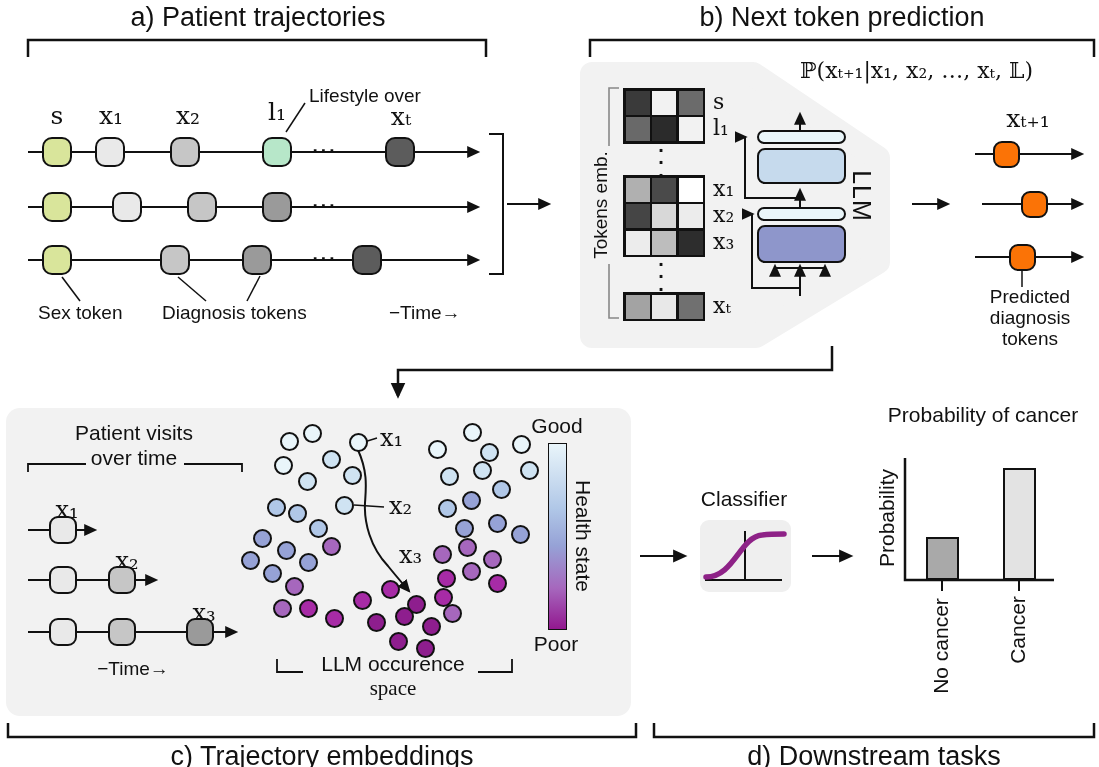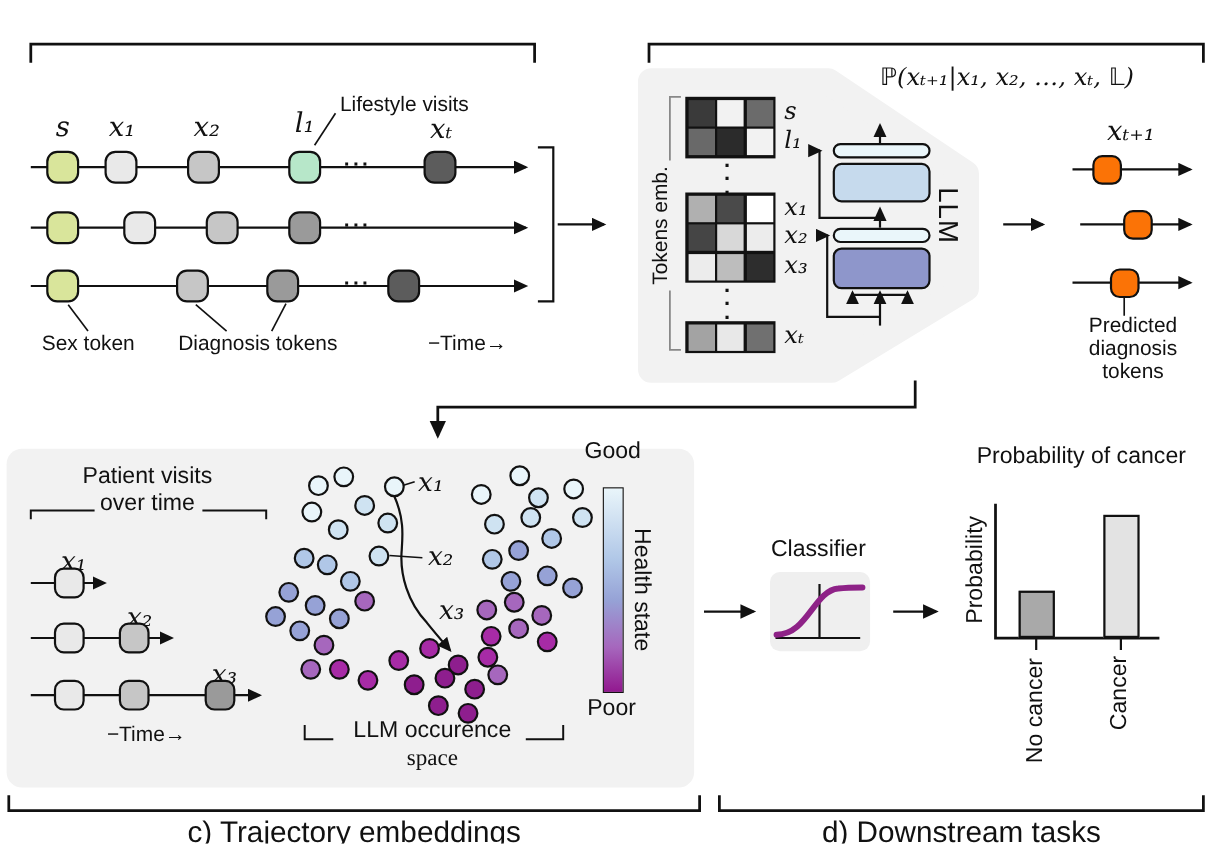--- a/index.html
+++ b/index.html
@@ -130,6 +130,7 @@
 
   <div id="overlay">
 
+    <div class="lbl ctr t27" style="left:258px;top:2px;">a) Patient trajectories</div>
     <div class="lbl ctr t27" style="left:322px;top:741px;">c) Trajectory embeddings</div>
     <div class="lbl ctr t27" style="left:874px;top:741px;">d) Downstream tasks</div>
 

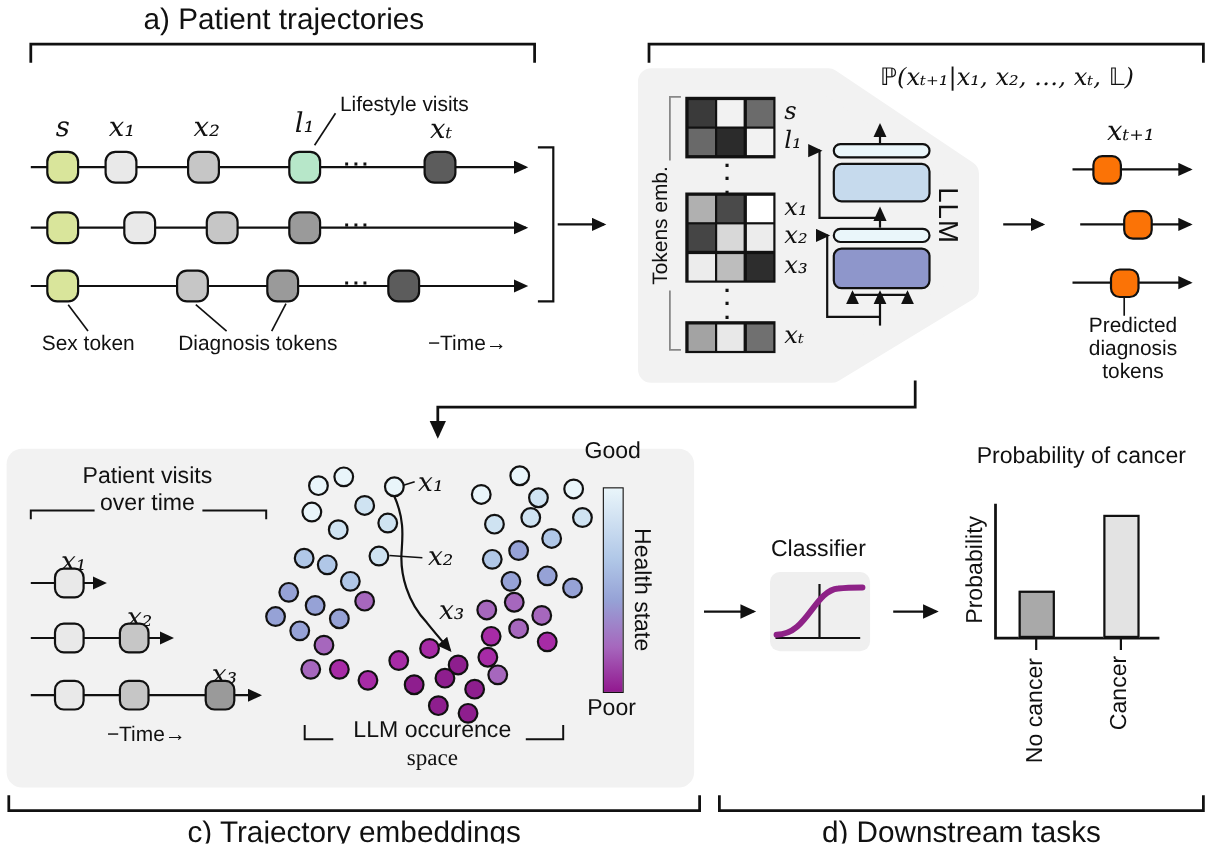--- a/index.html
+++ b/index.html
@@ -131,6 +131,7 @@
   <div id="overlay">
 
     <div class="lbl ctr t27" style="left:258px;top:2px;">a) Patient trajectories</div>
+    <div class="lbl ctr t27" style="left:842px;top:2px;">b) Next token prediction</div>
     <div class="lbl ctr t27" style="left:322px;top:741px;">c) Trajectory embeddings</div>
     <div class="lbl ctr t27" style="left:874px;top:741px;">d) Downstream tasks</div>
 

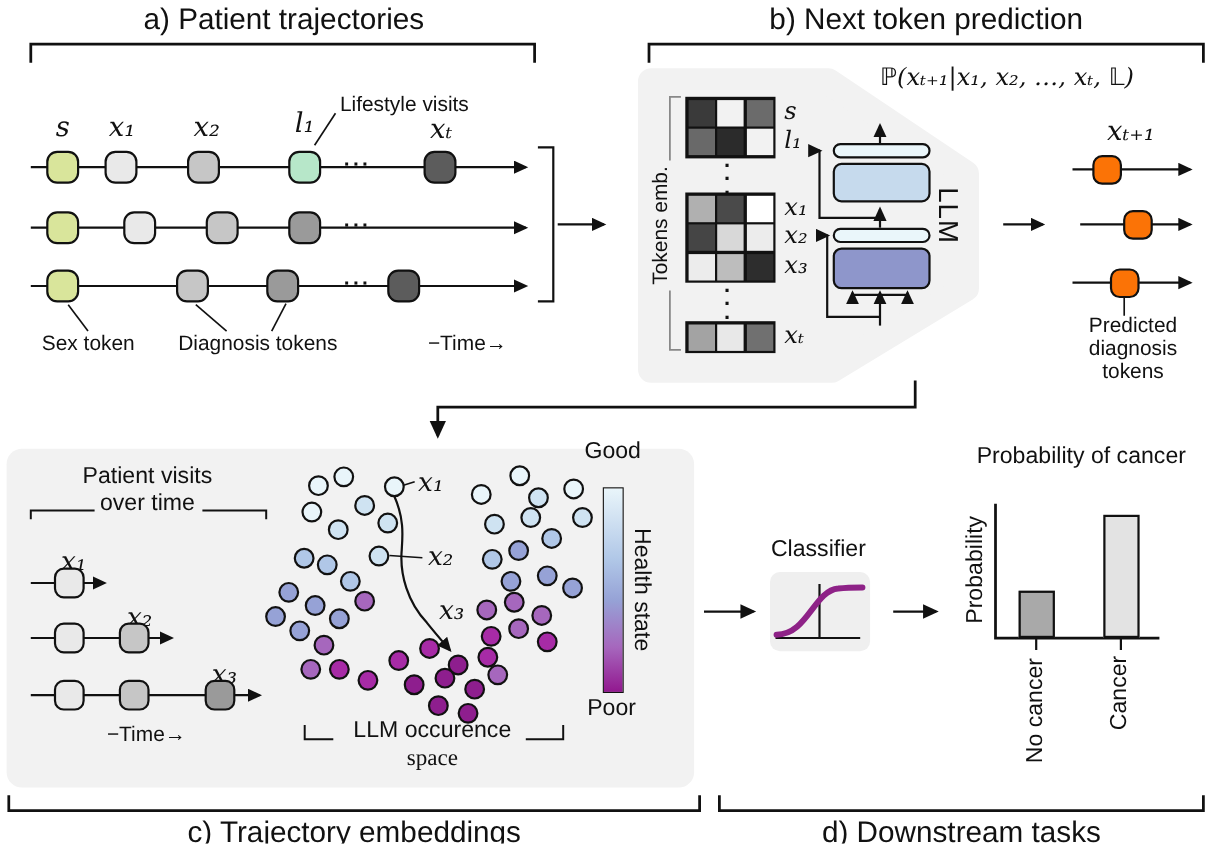--- a/index.html
+++ b/index.html
@@ -9,7 +9,7 @@
   #overlay{position:absolute;left:0;top:0;width:1099px;height:767px;z-index:2;}
   .lbl{position:absolute;white-space:nowrap;color:#111;}
   .ctr{transform:translateX(-50%);}
-  .math{font-family:"DejaVu Serif","DejaVu Sans",serif;font-style:italic;}
+  .math{font-family:"DejaVu Serif","DejaVu Sans",serif;}
   .t27{font-size:27px;}
   .t22{font-size:22px;}
   .t21{font-size:21px;}

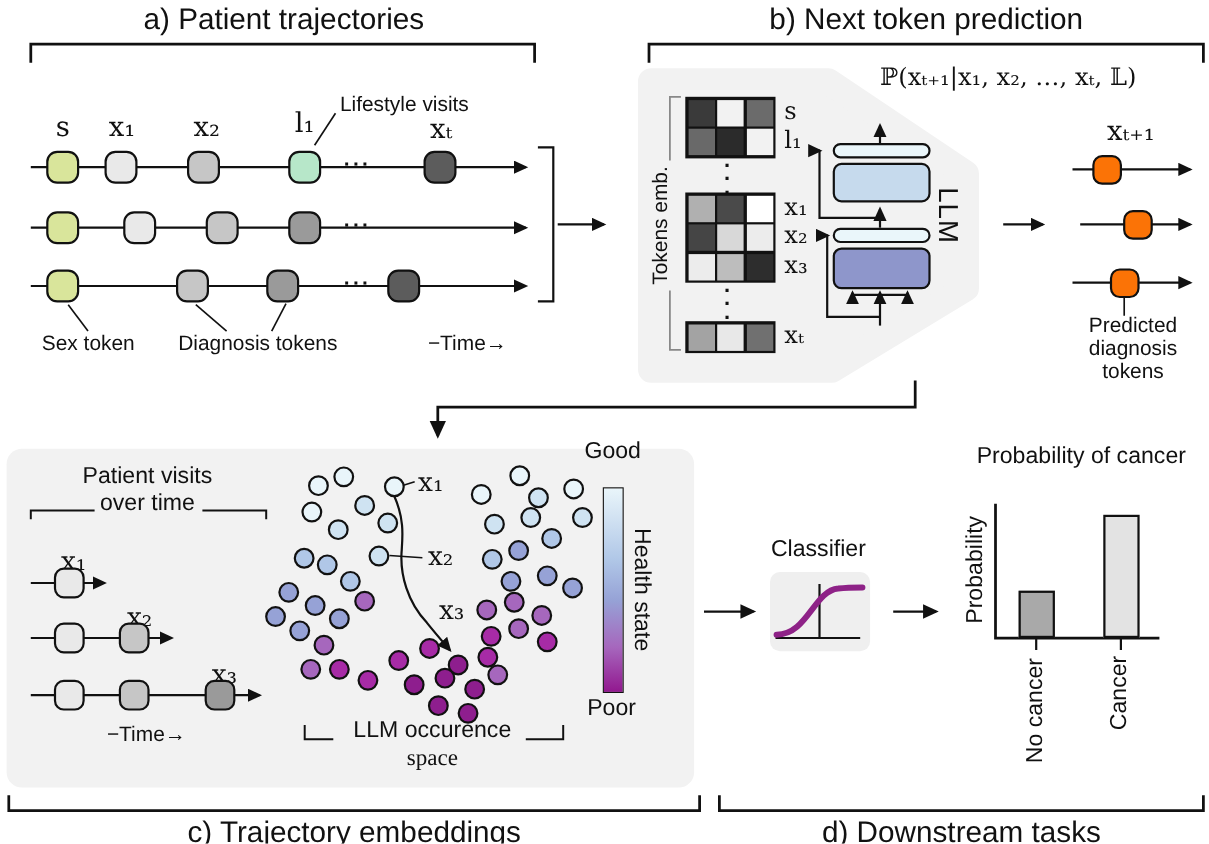--- a/index.html
+++ b/index.html
@@ -141,7 +141,7 @@
     <div class="lbl ctr math m25" style="left:277px;top:97px;">l₁</div>
     <div class="lbl ctr math m25" style="left:401px;top:102px;">xₜ</div>
 
-    <div class="lbl t19" style="left:309px;top:85px;">Lifestyle visits</div>
+    <div class="lbl t19" style="left:309px;top:85px;">Lifestyle over</div>
     <div class="lbl t19" style="left:38px;top:302px;">Sex token</div>
     <div class="lbl t19" style="left:162px;top:302px;">Diagnosis tokens</div>
     <div class="lbl t19" style="left:389px;top:302px;">−Time→</div>

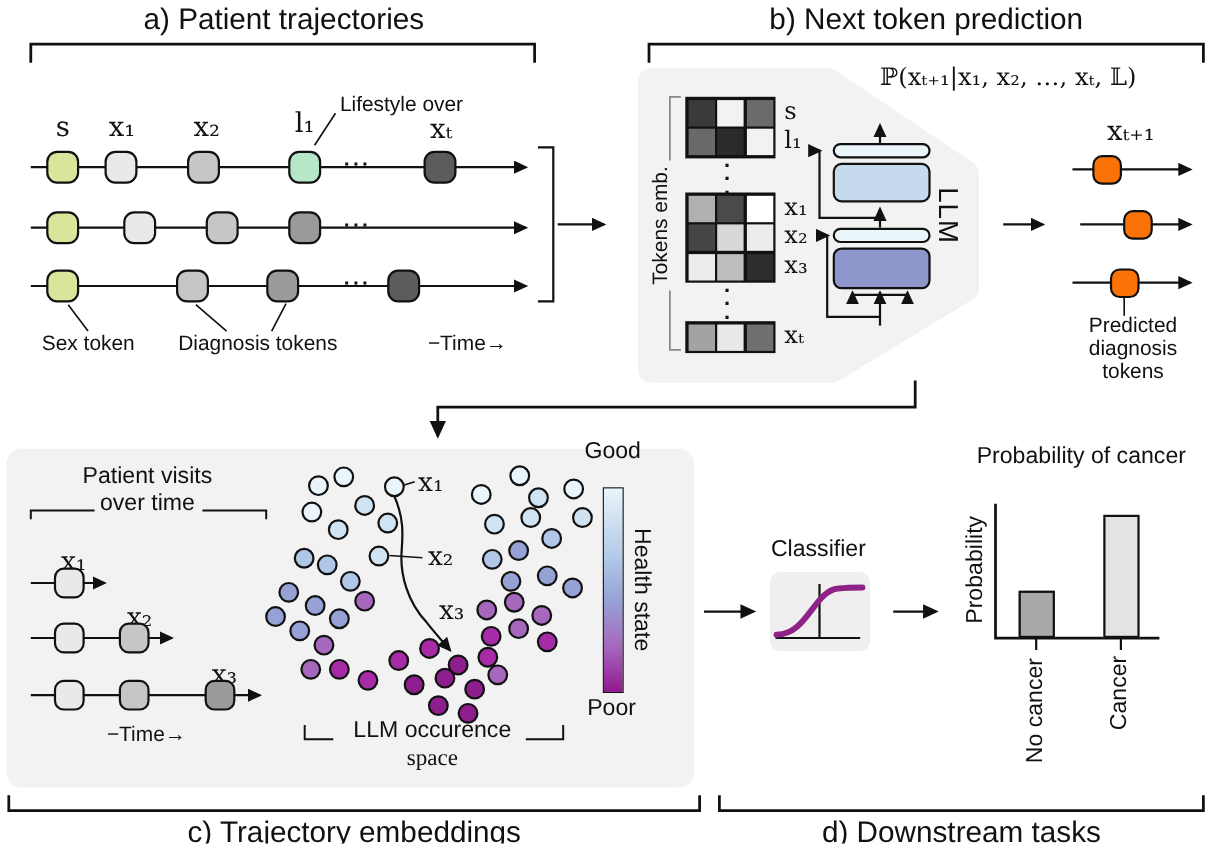--- a/index.html
+++ b/index.html
@@ -172,7 +172,7 @@
     <div class="lbl ctr t21" style="left:393px;top:676px;font-family:Liberation Serif, serif;">space</div>
 
     <div class="colorbar"></div>
-    <div class="lbl ctr t21" style="left:557px;top:398px;">Good</div>
+    <div class="lbl ctr t21" style="left:557px;top:414px;">Good</div>
     <div class="lbl ctr t21" style="left:556px;top:632px;">Poor</div>
     <div class="lbl t21 rot90" style="left:583px;top:536px;">Health state</div>
 

